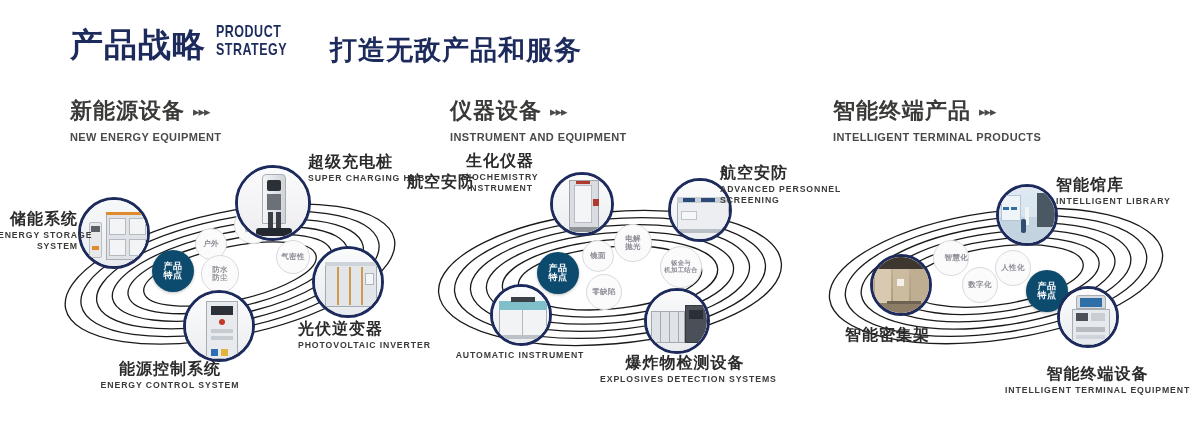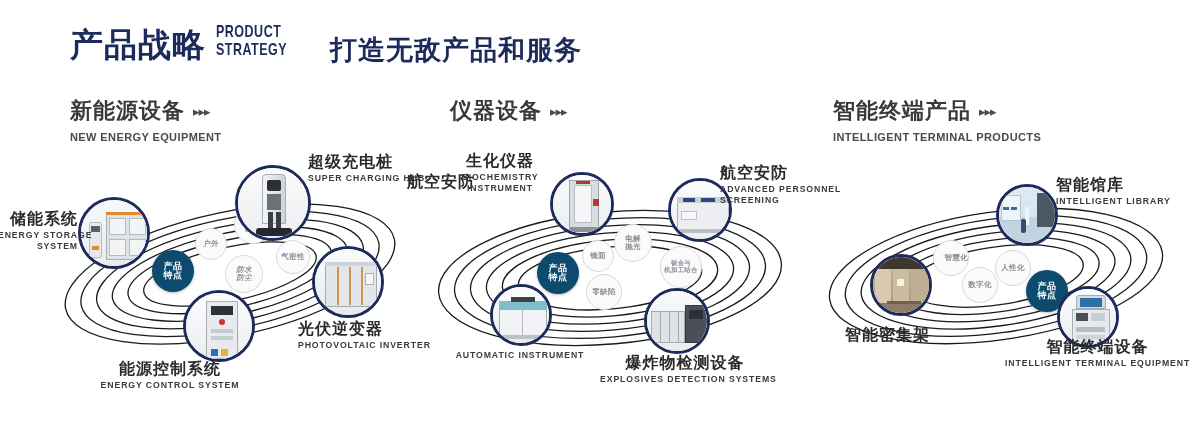--- a/index.html
+++ b/index.html
@@ -119,6 +119,7 @@
     <div>
       <span class="sec-cn">仪器设备</span><span class="chev">▸▸▸</span>
     </div>
+    <div class="sec-en">INSTRUMENT AND EQUIPMENT</div>
   </div>
 
   <div class="sec-head" style="left:833px; top:96px;">

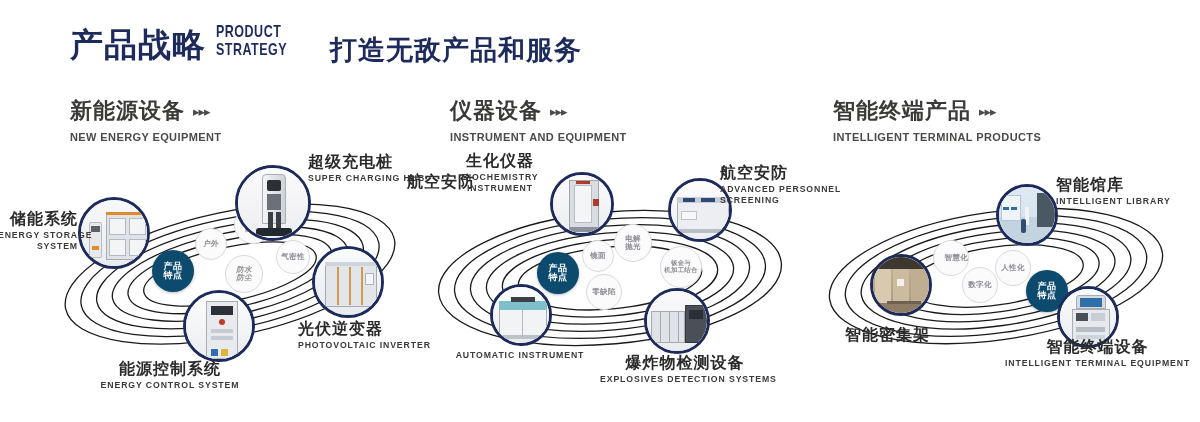--- a/index.html
+++ b/index.html
@@ -156,7 +156,7 @@
         <span>防锈</span>
       </span>
     </div>
-    <div class="bub ghost" style="left:185px; top:105px; width:38px; height:38px;font-style:italic;">
+    <div class="bub ghost" style="left:161px; top:105px; width:38px; height:38px;">
       <span>
         <span>防水</span><br>
         <span>防尘</span>

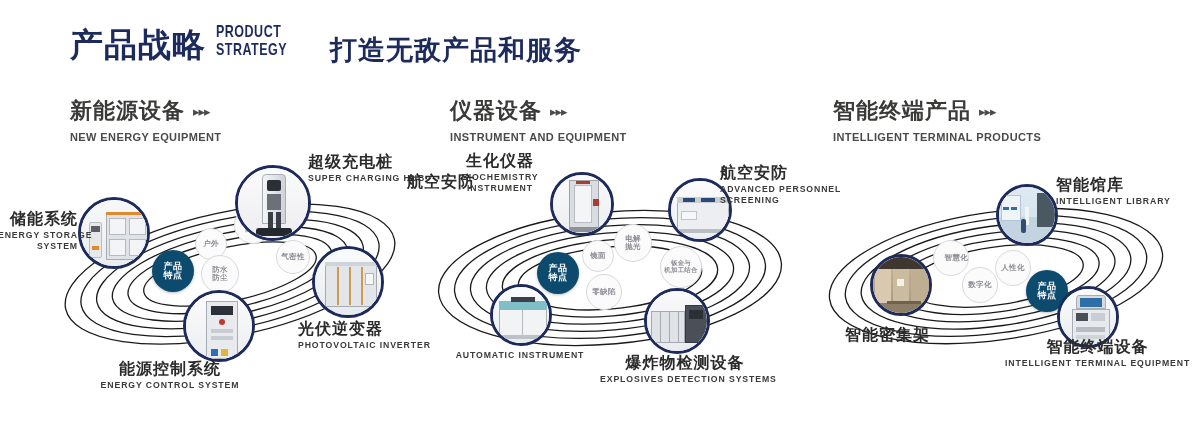--- a/index.html
+++ b/index.html
@@ -430,7 +430,7 @@
           <div class="ph" style="left:16px;top:46px;width:29px;height:4px;background:#cfd4da;"></div>
         </div>
       </div>
-      <div class="node-label tc" style="left:195px; top:188px; width:185px;">
+      <div class="node-label tc" style="left:195px; top:215px; width:185px;">
         <div class="cn">智能终端设备</div>
         <div class="en">INTELLIGENT TERMINAL EQUIPMENT</div>
       </div>

